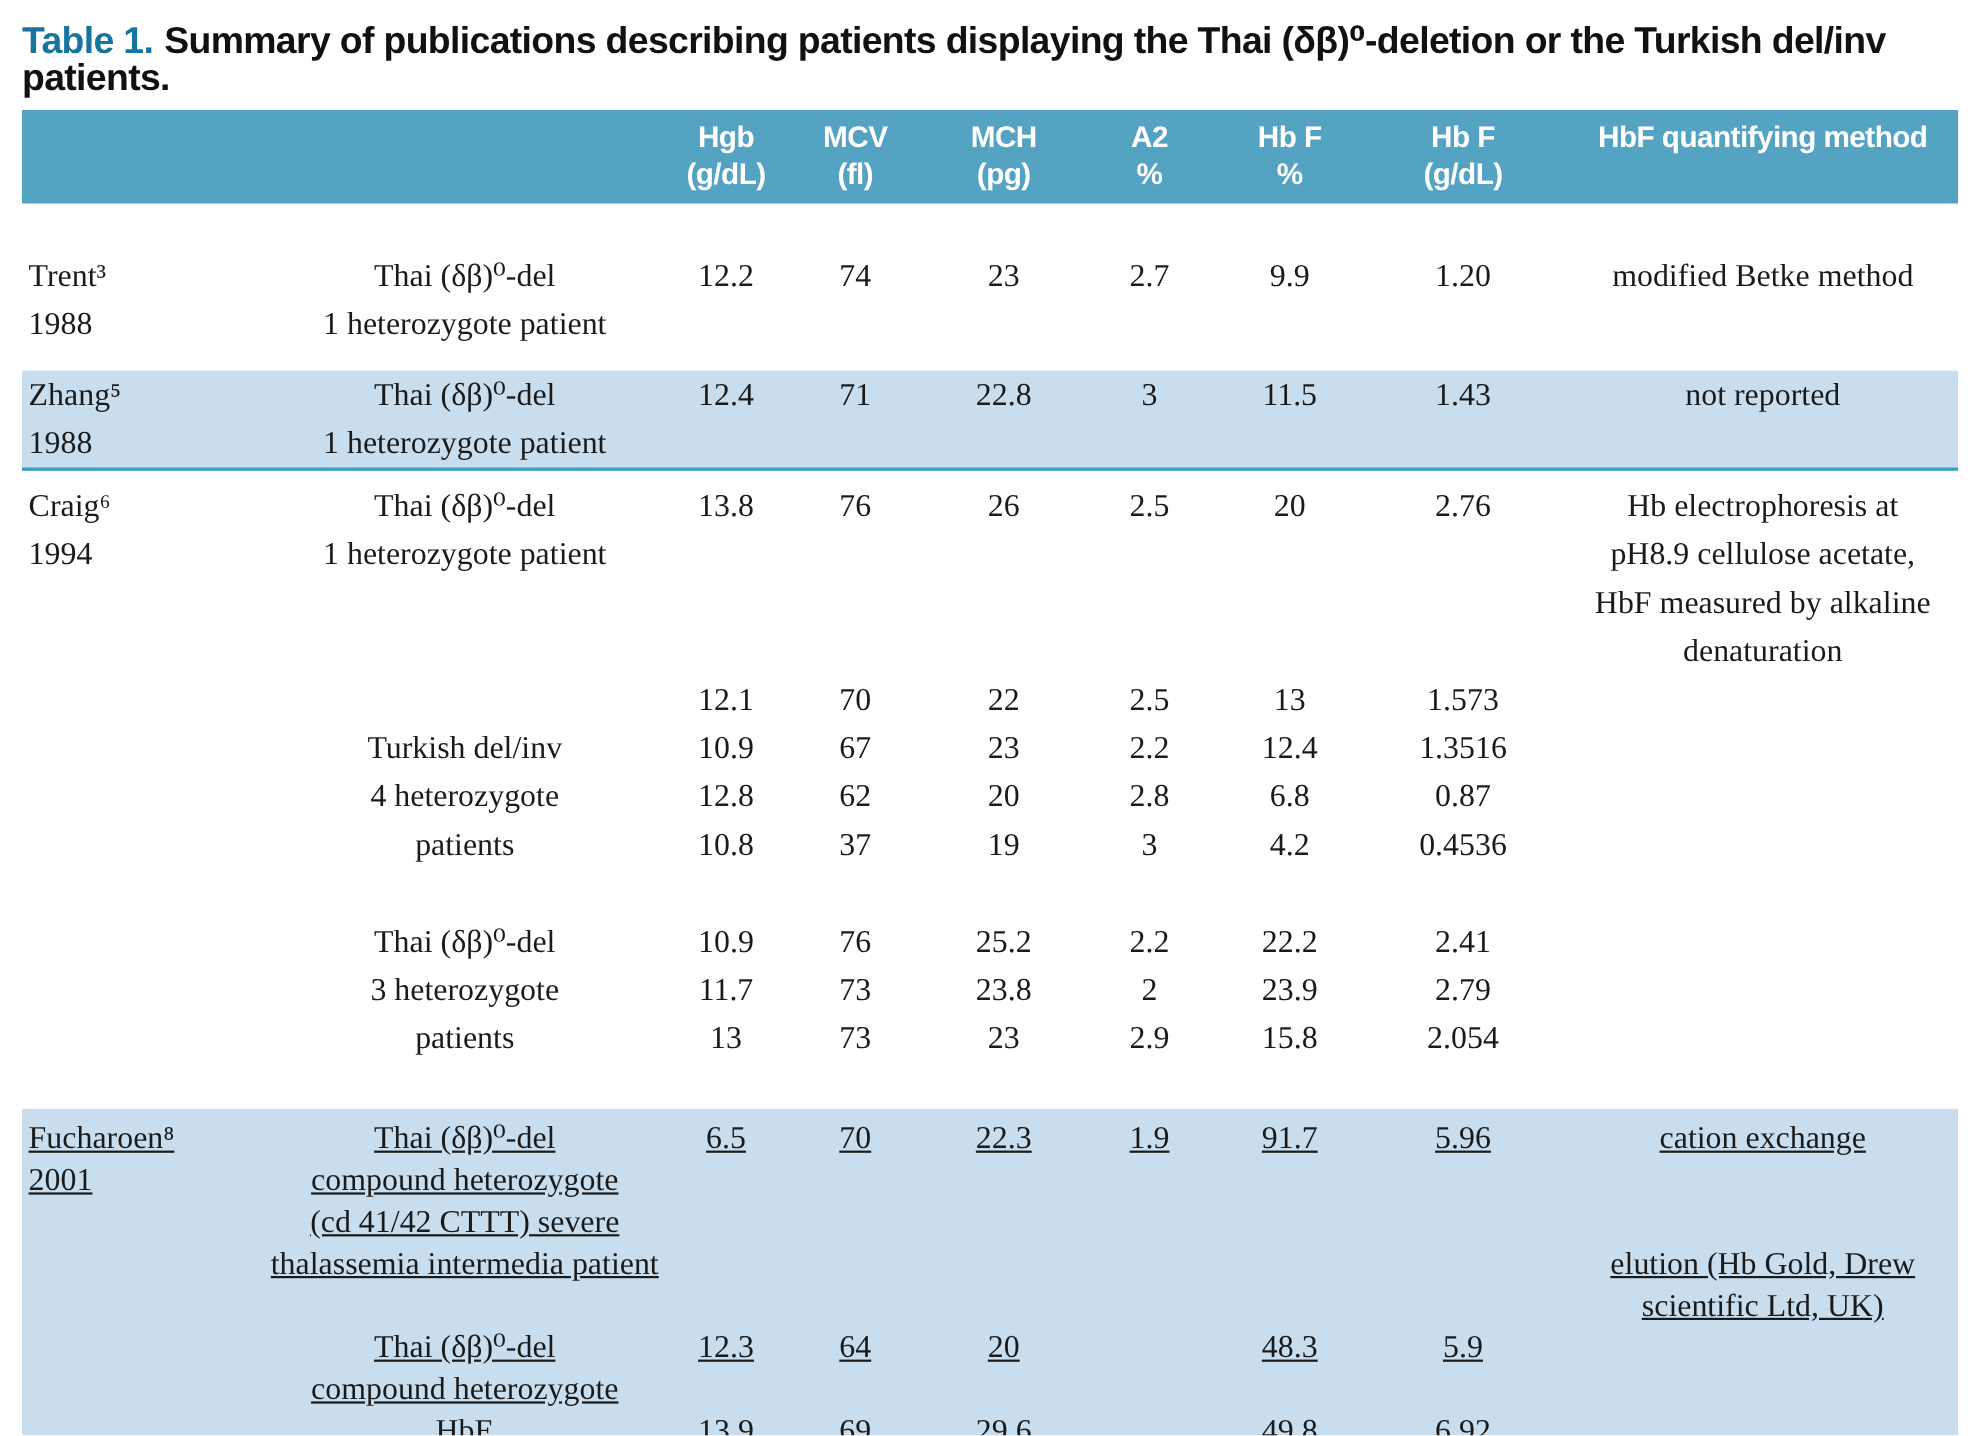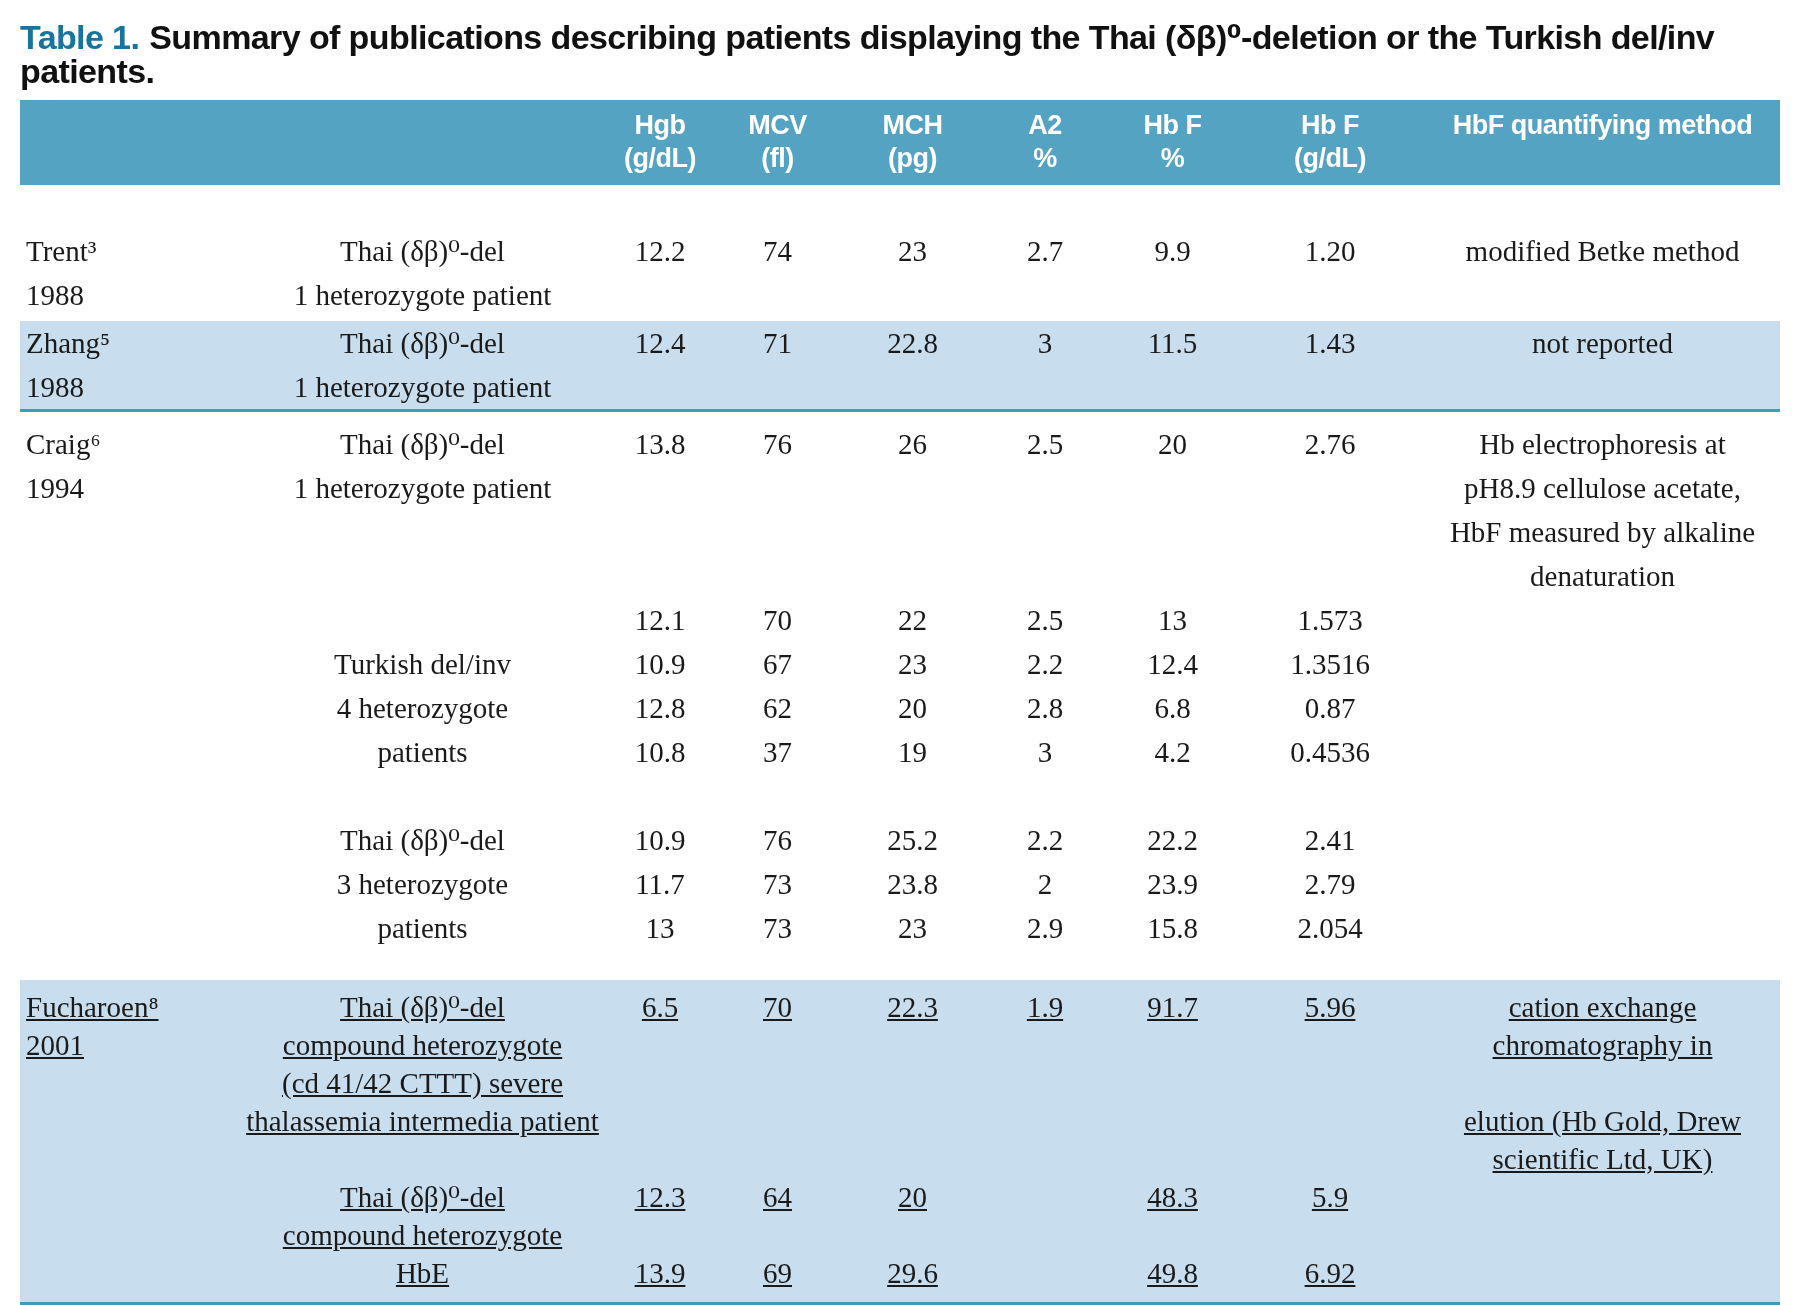--- a/index.html
+++ b/index.html
@@ -62,7 +62,7 @@
     white-space:nowrap;
   }
   .cell.c0{text-align:left;padding-left:6px;}
-  .section[data-name="table-section-trent-1988"]{padding:44px 0 4px 0;}
+  .section[data-name="table-section-trent-1988"]{padding:44px 0 20px 0;}
   .section[data-name="table-section-zhang-1988"]{border-bottom:3px solid var(--teal-line);}
   .section[data-name="table-section-craig-1994"]{padding:10px 0 30px 0;}
   .section[data-name="table-section-fucharoen-2001"]{

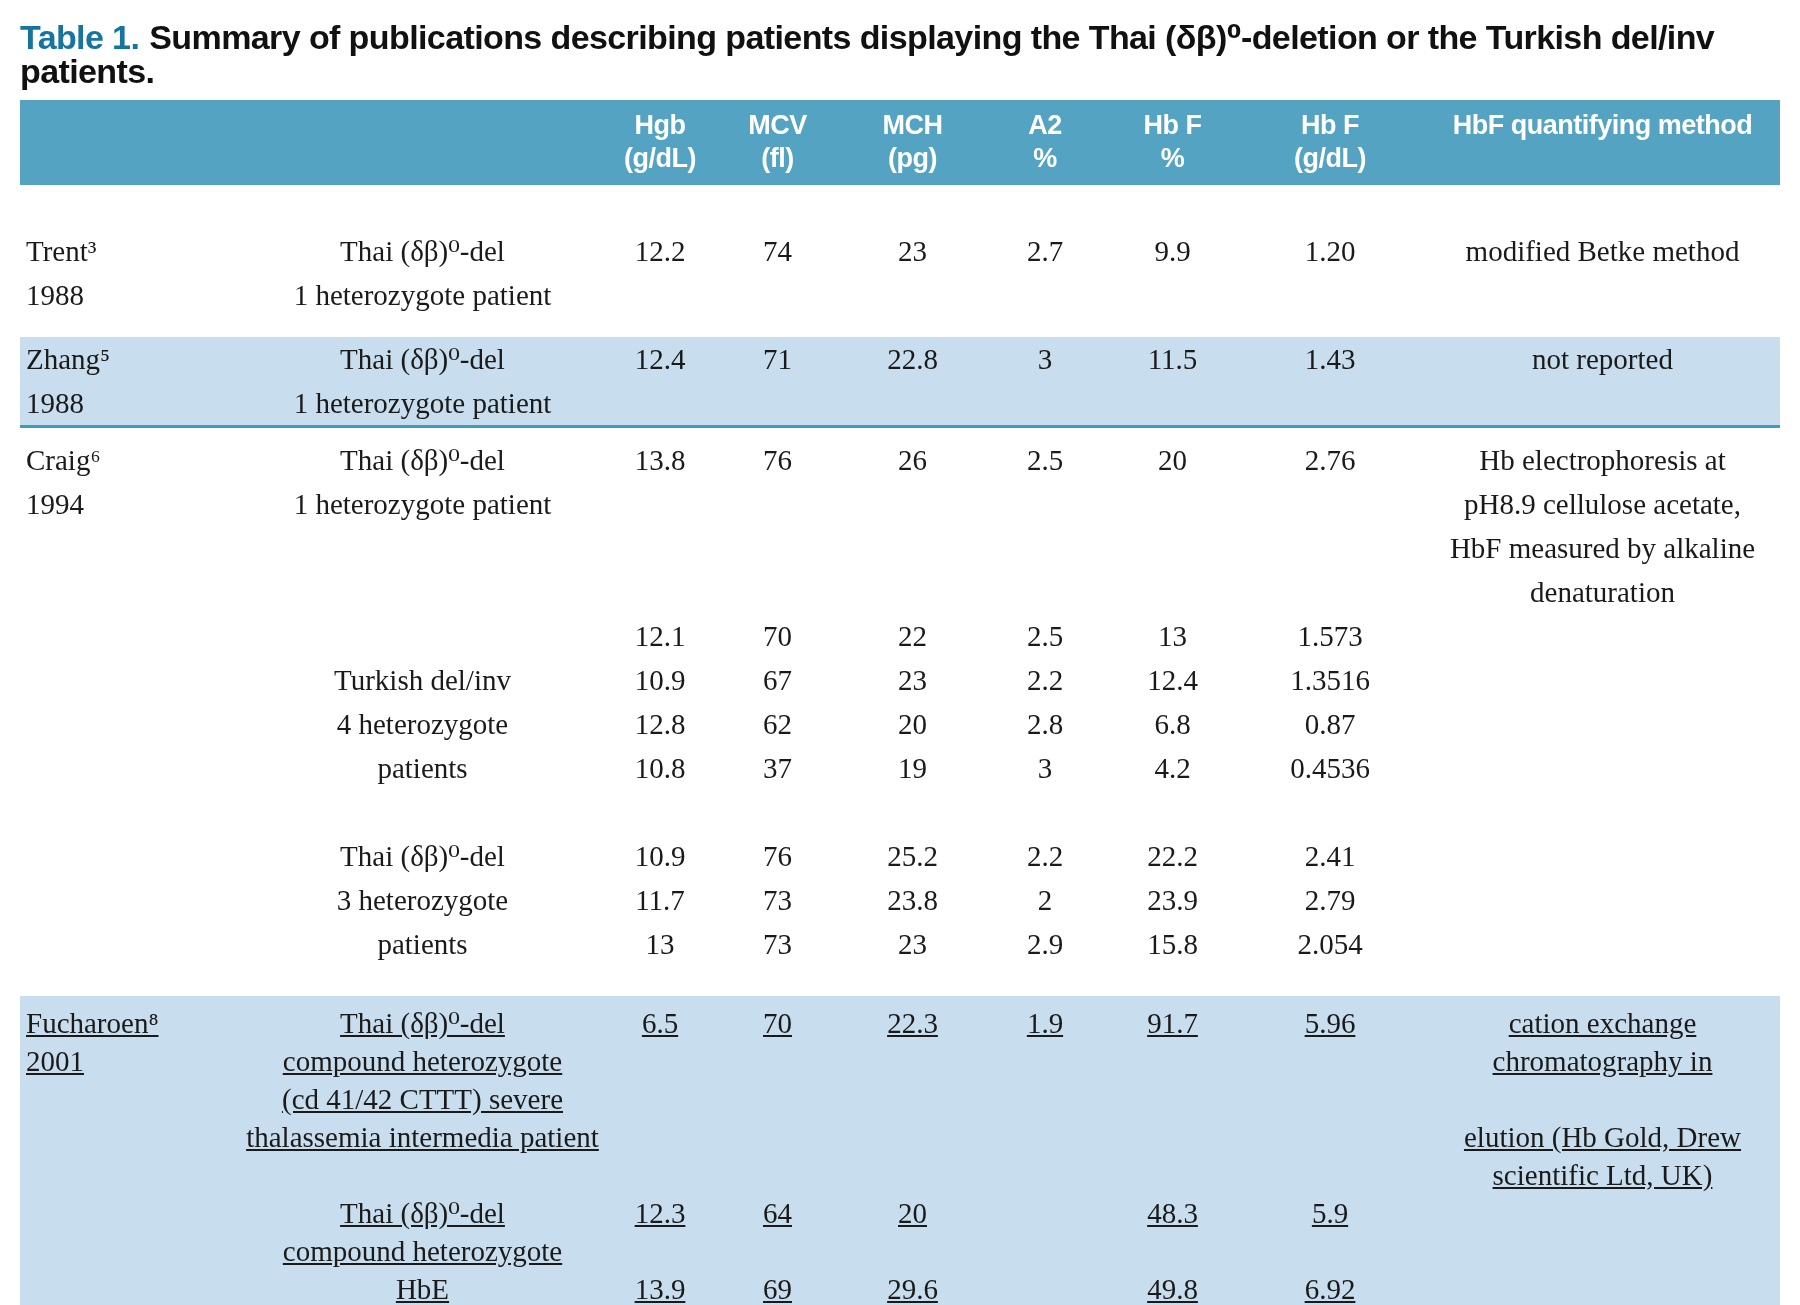--- a/index.html
+++ b/index.html
@@ -64,7 +64,7 @@
   .cell.c0{text-align:left;padding-left:6px;}
   .section[data-name="table-section-trent-1988"]{padding:44px 0 20px 0;}
   .section[data-name="table-section-zhang-1988"]{border-bottom:3px solid var(--teal-line);}
-  .section[data-name="table-section-craig-1994"]{padding:10px 0 30px 0;}
+  .section[data-name="table-section-craig-1994"]{padding:10px 0 42px 0;}
   .section[data-name="table-section-fucharoen-2001"]{
     padding:8px 0 10px 0;
     border-bottom:3px solid var(--teal-line);

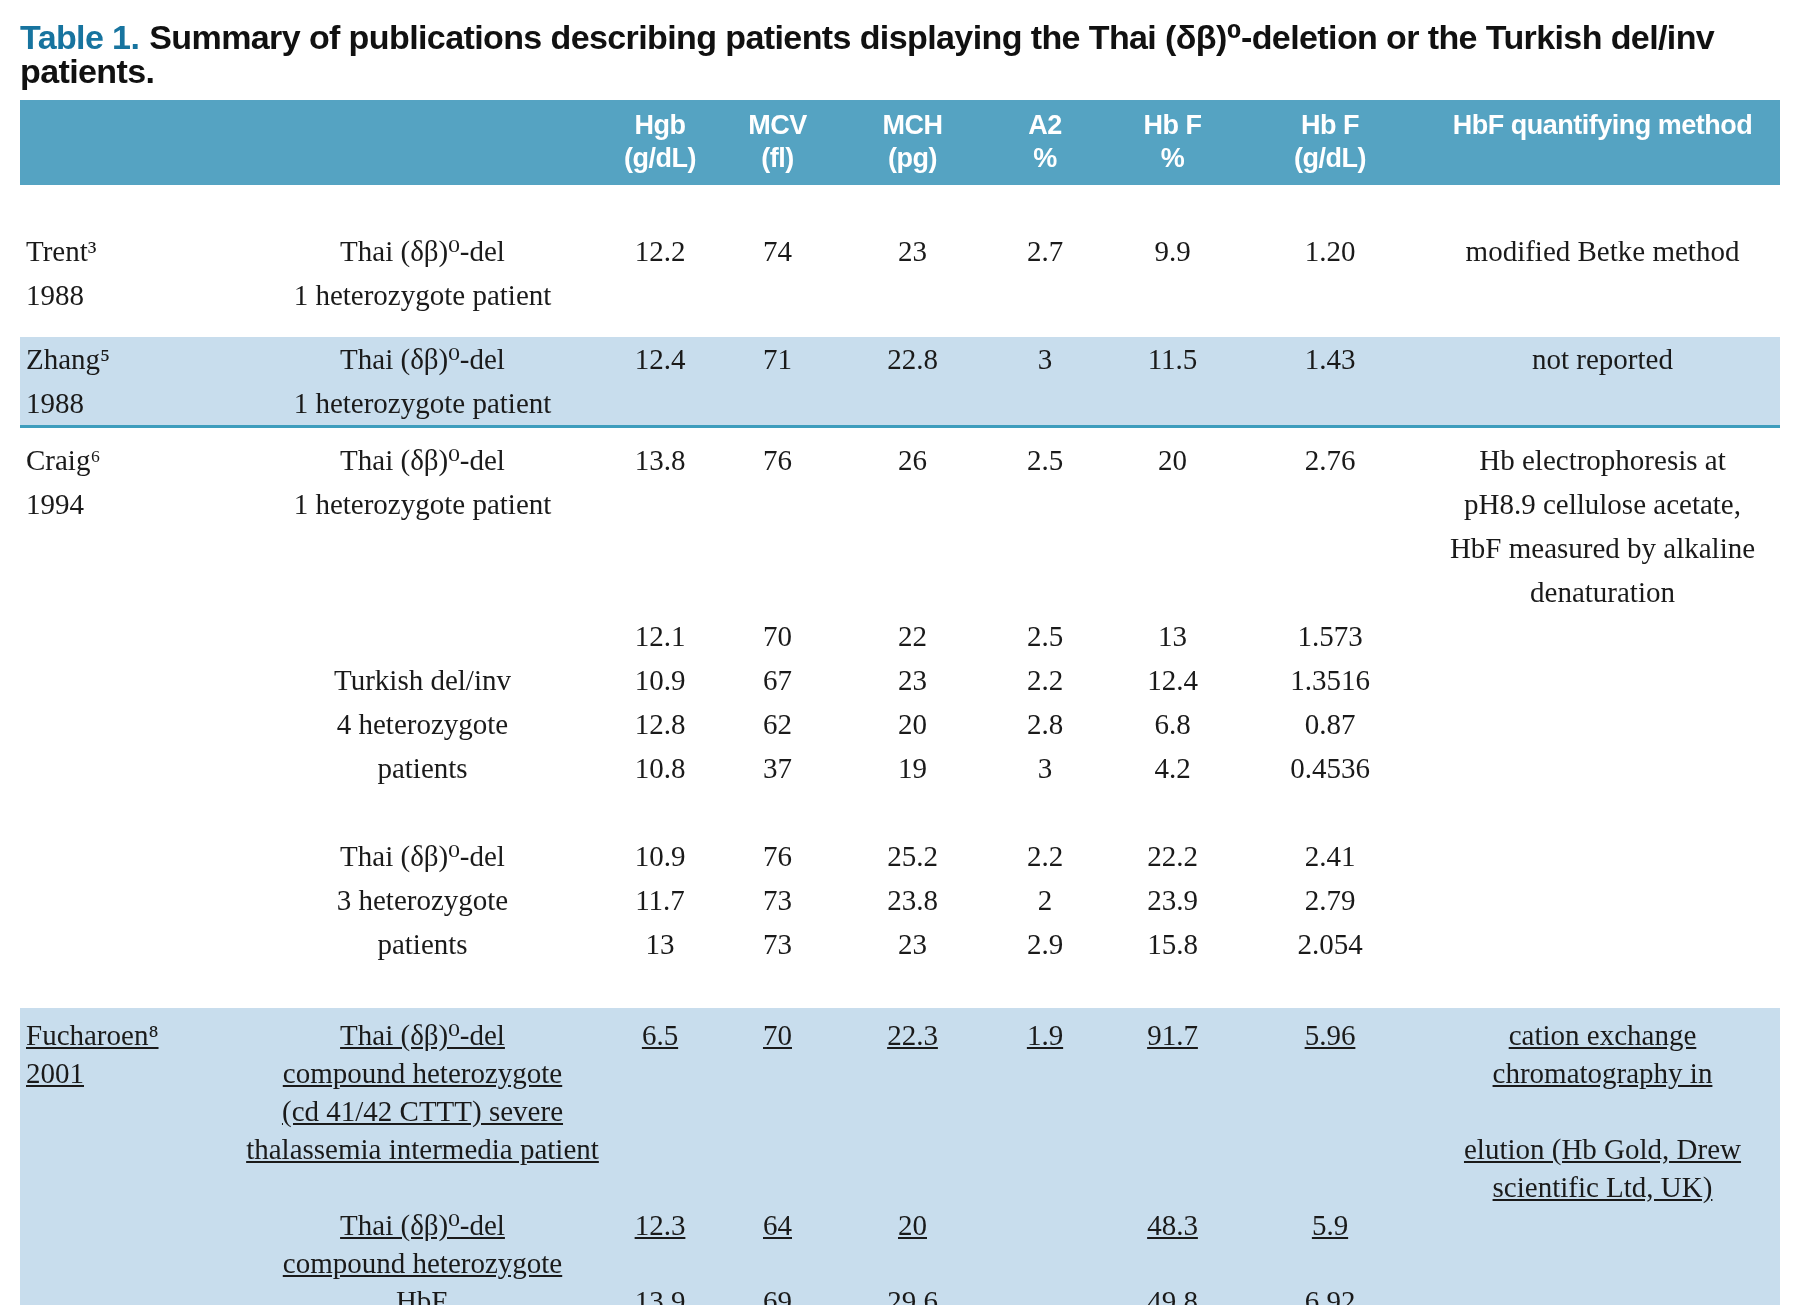--- a/index.html
+++ b/index.html
@@ -321,7 +321,6 @@
             <div class="cell c5" data-name="value-cell"></div>
             <div class="cell c6" data-name="value-cell"></div>
             <div class="cell c7" data-name="value-cell"></div>
-            <div class="cell c8" data-name="method-cell">chromatography in</div>
           </div>
           <div class="row" data-name="table-row">
             <div class="cell c0" data-name="reference-cell"></div>

